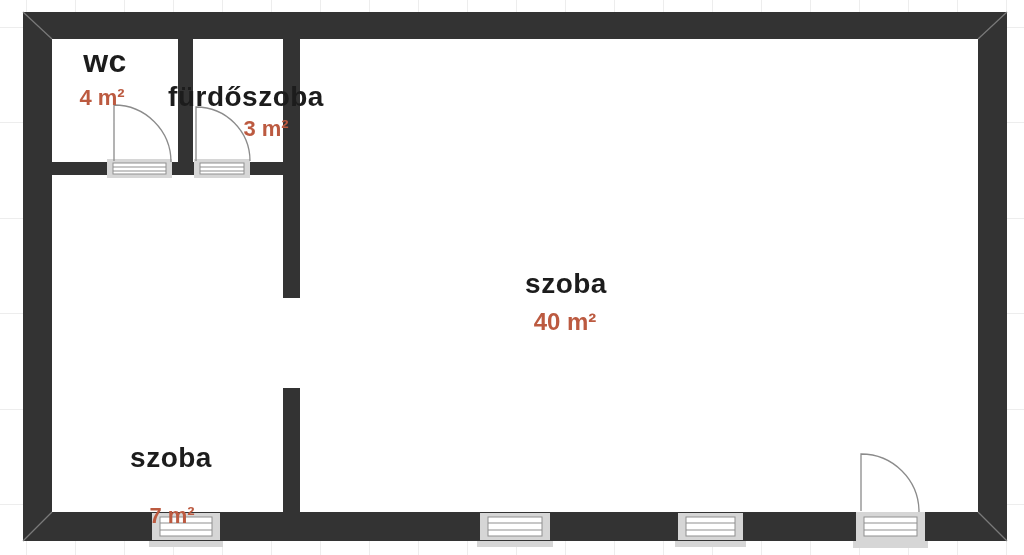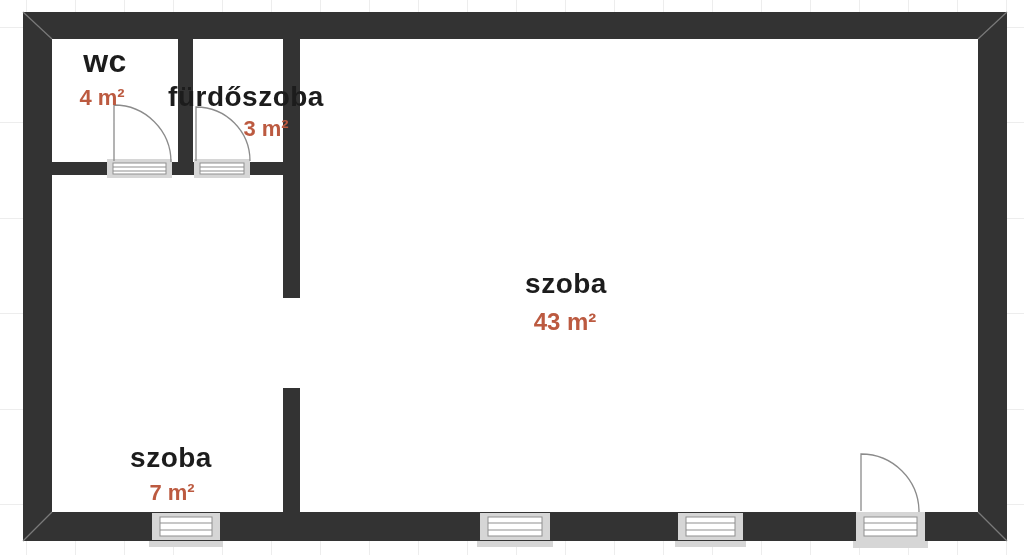--- a/index.html
+++ b/index.html
@@ -128,7 +128,7 @@
     <div class="label room-area pos-fb-area">3 m²</div>
 
     <div class="label room-name pos-szoba-name">szoba</div>
-    <div class="label room-area big pos-szoba-area">43 m²</div>
+    <div class="label room-area big pos-szoba-area">40 m²</div>
 
     <div class="label room-name pos-konyha-name">szoba</div>
     <div class="label room-area pos-konyha-area">7 m²</div>

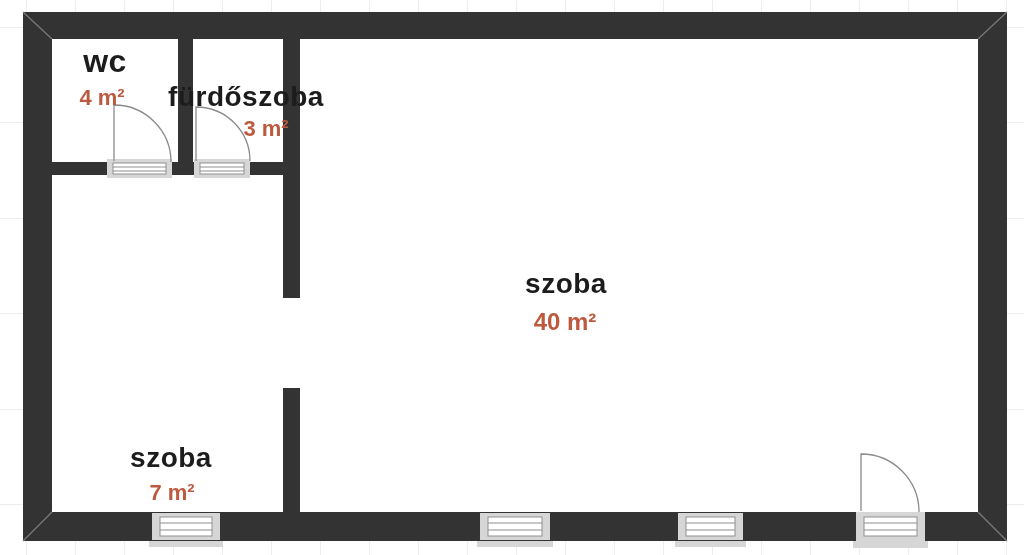--- a/index.html
+++ b/index.html
@@ -40,7 +40,7 @@
   .pos-szoba-name{left:566px; top:284px;text-align:center;}
   .pos-szoba-area{left:565px; top:322px;}
   .pos-konyha-name{left:171px; top:458px;}
-  .pos-konyha-area{left:172px; top:493px;}
+  .pos-konyha-area{left:172px; top:516px;}
 </style>
 </head>
 <body>

